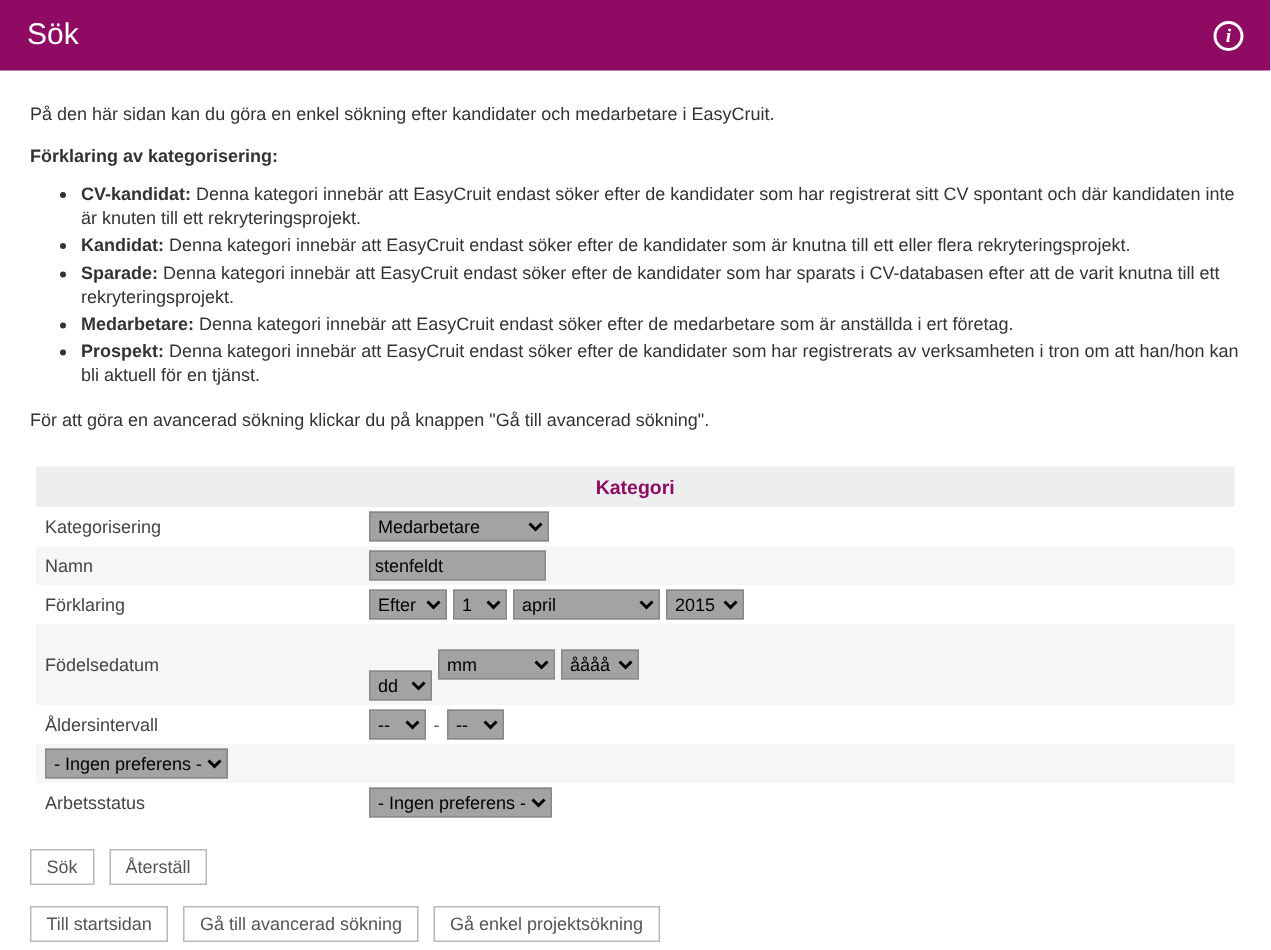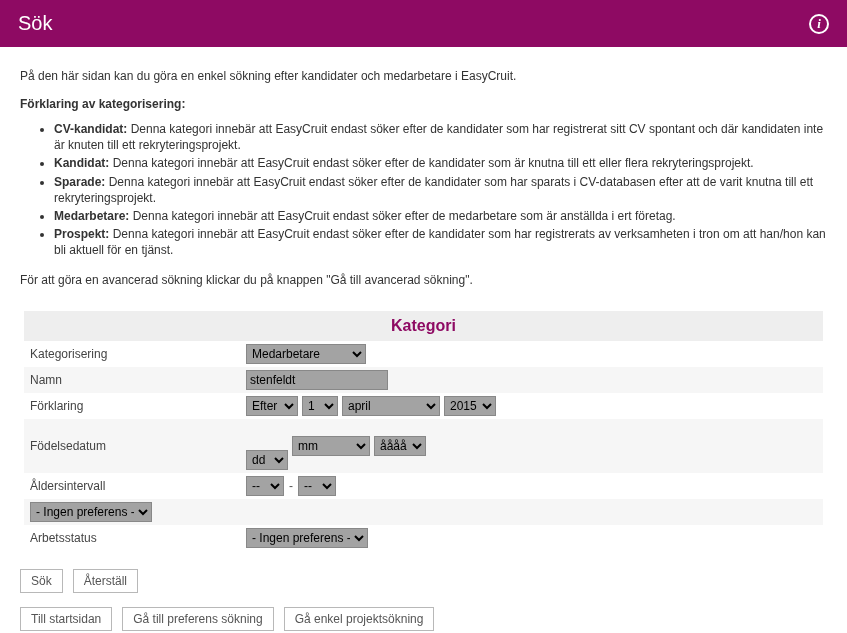--- a/index.html
+++ b/index.html
@@ -55,7 +55,7 @@
     color: #8e0a63;
     font-weight: 600;
     padding: 6px 0;
-    font-size: 16px;
+    font-size: 13px;
   }
   .form-row {
     display: flex;

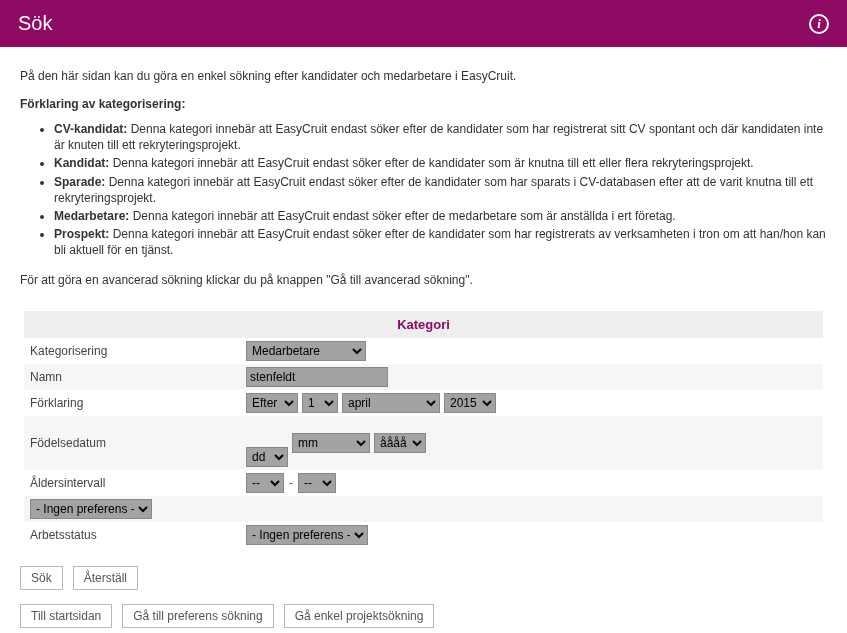--- a/index.html
+++ b/index.html
@@ -79,7 +79,7 @@
     height: 20px;
   }
   select { padding: 0 1px; }
-  input.name-input { width: 142px; }
+  input.name-input { width: 118px; }
   .sep { color: #555; padding: 0 1px; }
 
   .button-row { margin-top: 18px; display: flex; gap: 10px; }

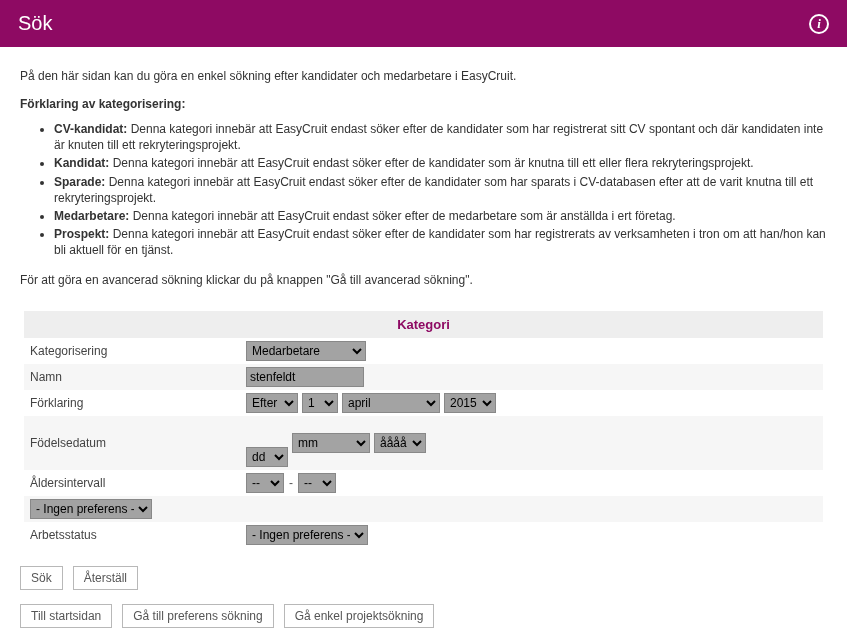--- a/index.html
+++ b/index.html
@@ -189,7 +189,7 @@
 
   <div class="button-row second">
     <button class="btn">Till startsidan</button>
-    <button class="btn">Gå till preferens sökning</button>
+    <button class="btn">Gå till avancerad sökning</button>
     <button class="btn">Gå enkel projektsökning</button>
   </div>
 

